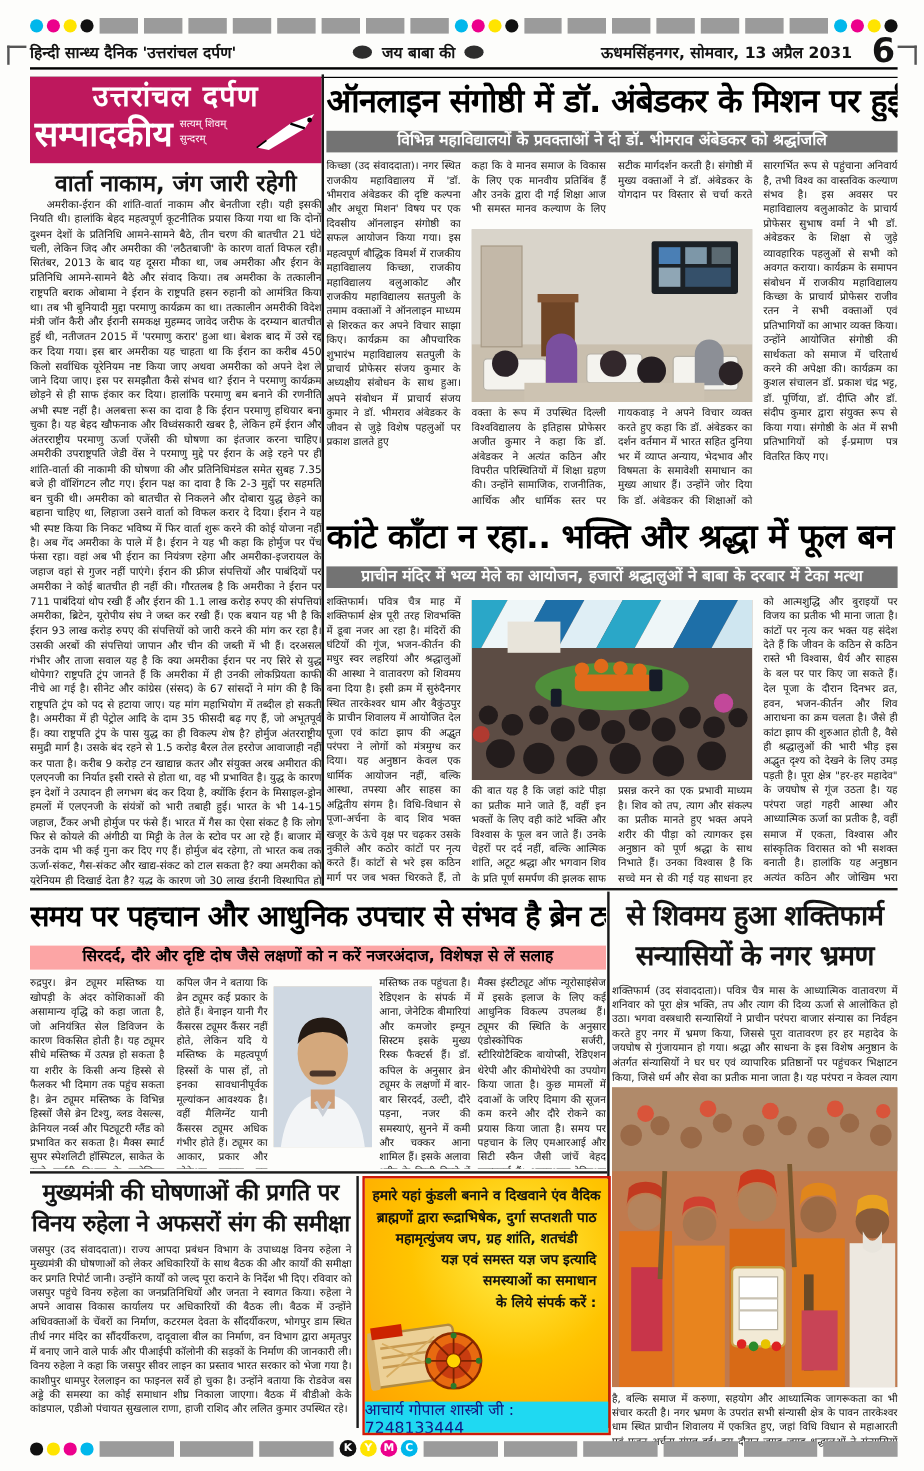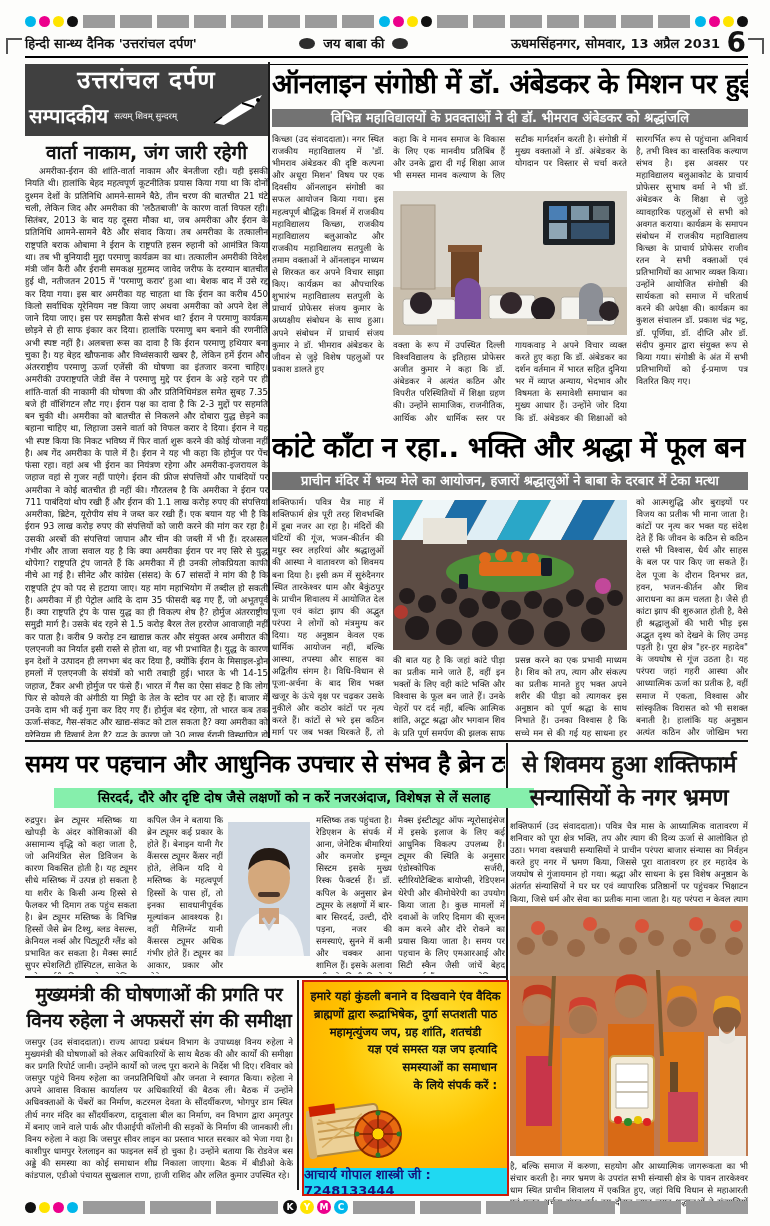--- a/index.html
+++ b/index.html
@@ -18,7 +18,7 @@
   .lcir{width:14px;height:14px;border-radius:50%;color:#fff;font-size:9px;font-weight:bold;
         display:flex;align-items:center;justify-content:center;flex:0 0 auto;}
   
-  .mast{position:absolute;left:25px;right:22px;top:31px;height:24px;display:flex;align-items:center;}
+  .mast{position:absolute;left:25px;right:32px;top:31px;height:24px;display:flex;align-items:center;}
   .mast .l{font-size:13px;font-weight:bold;flex:0 0 auto;}
   .mast .ctr{flex:1 1 auto;display:flex;align-items:center;justify-content:center;gap:8px;font-size:13px;font-weight:bold;}
   .orn{width:16px;height:11px;border-radius:50%;background:#2d2d2d;display:inline-block;}

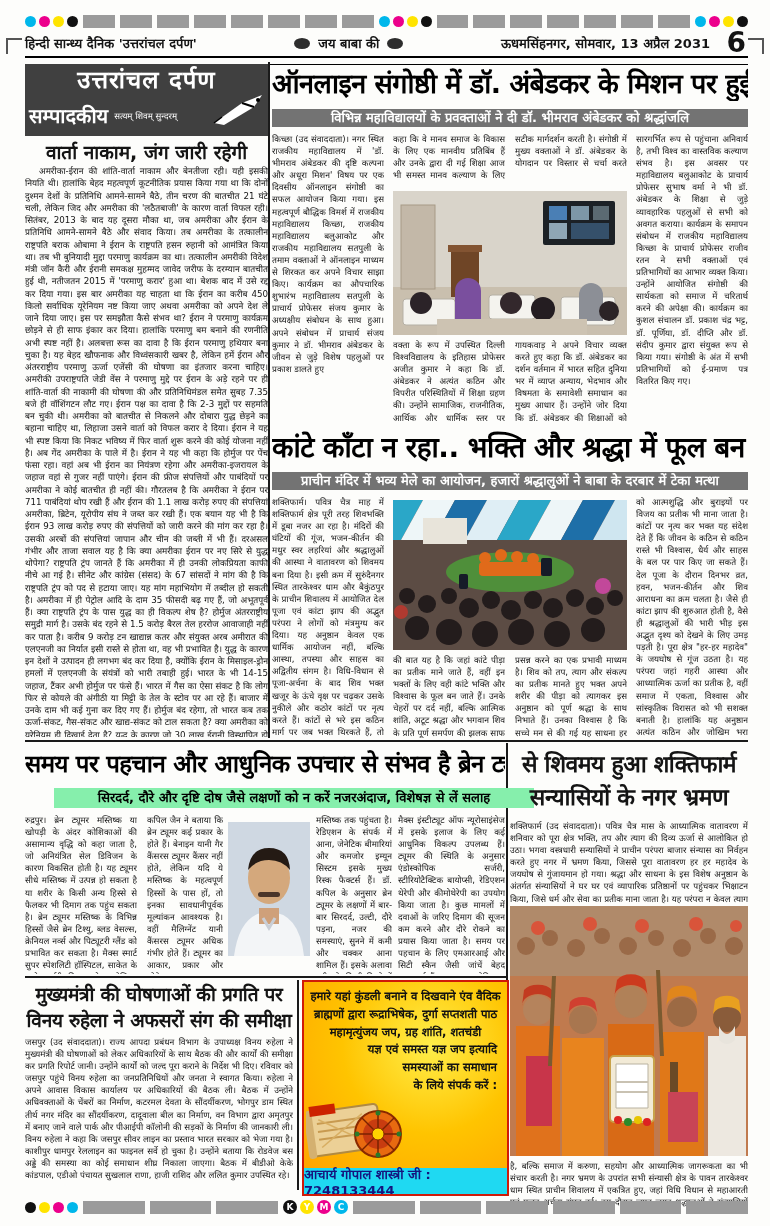--- a/index.html
+++ b/index.html
@@ -29,7 +29,7 @@
   .vline{position:absolute;width:1.5px;background:#1a1a1a;}
   .hline{position:absolute;height:1.5px;background:#1a1a1a;}
   
-  .edbox{position:absolute;left:25px;top:64px;width:243px;height:72px;background:#404040;color:#fff;}
+  .edbox{position:absolute;left:25px;top:64px;width:243px;height:72px;background:#be185d;color:#fff;}
   .edbox .t1{font-size:24px;font-weight:bold;text-align:center;line-height:1.1;padding-top:3px;letter-spacing:1px;}
   .edbox .row2{display:flex;align-items:flex-end;padding:0 4px;}
   .edbox .t2{font-size:20px;font-weight:bold;line-height:1.05;}

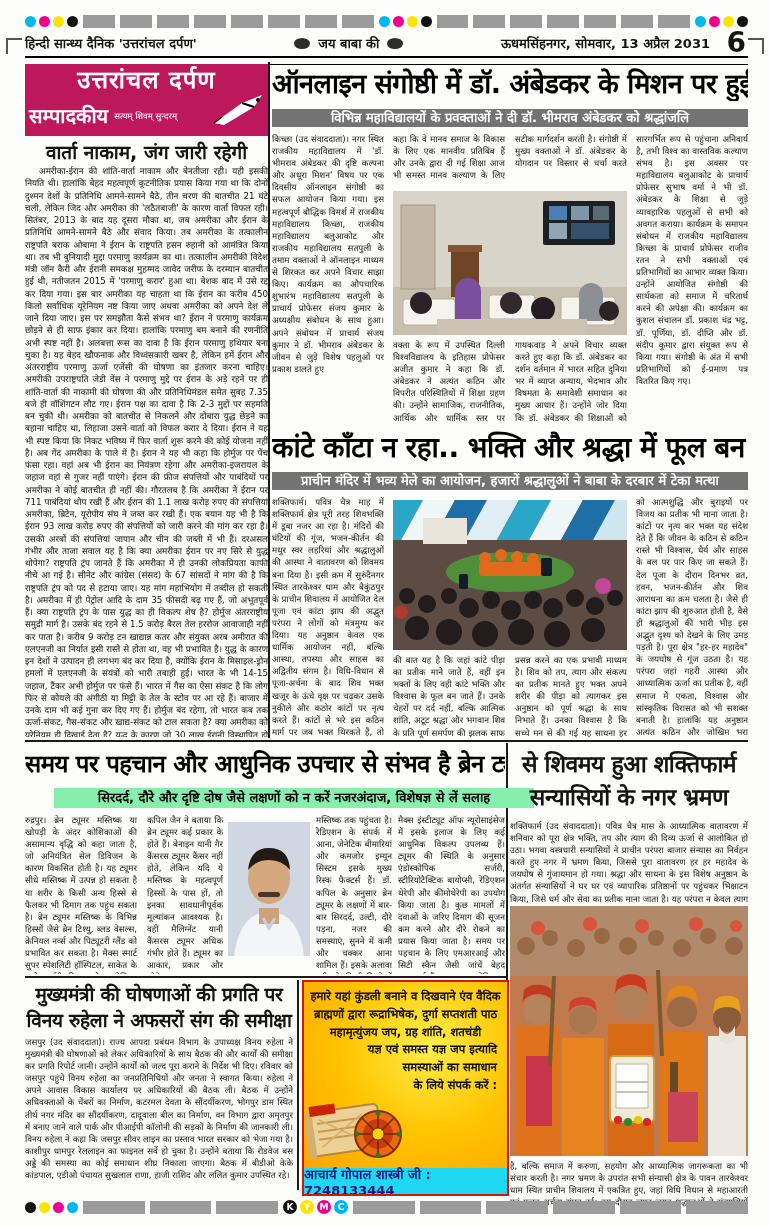--- a/index.html
+++ b/index.html
@@ -32,7 +32,7 @@
   .edbox{position:absolute;left:25px;top:64px;width:243px;height:72px;background:#be185d;color:#fff;}
   .edbox .t1{font-size:24px;font-weight:bold;text-align:center;line-height:1.1;padding-top:3px;letter-spacing:1px;}
   .edbox .row2{display:flex;align-items:flex-end;padding:0 4px;}
-  .edbox .t2{font-size:20px;font-weight:bold;line-height:1.05;}
+  .edbox .t2{font-size:29px;font-weight:bold;line-height:1.05;}
   .edbox .motto{font-size:8.5px;margin:0 4px 6px 6px;flex:1;}
   .ed-hl{position:absolute;left:25px;top:139px;width:243px;font-size:19px;font-weight:bold;text-align:center;white-space:nowrap;overflow:hidden;}
   .ed-body{position:absolute;left:25px;top:165px;width:243px;height:572px;font-size:8.7px;line-height:12.25px;

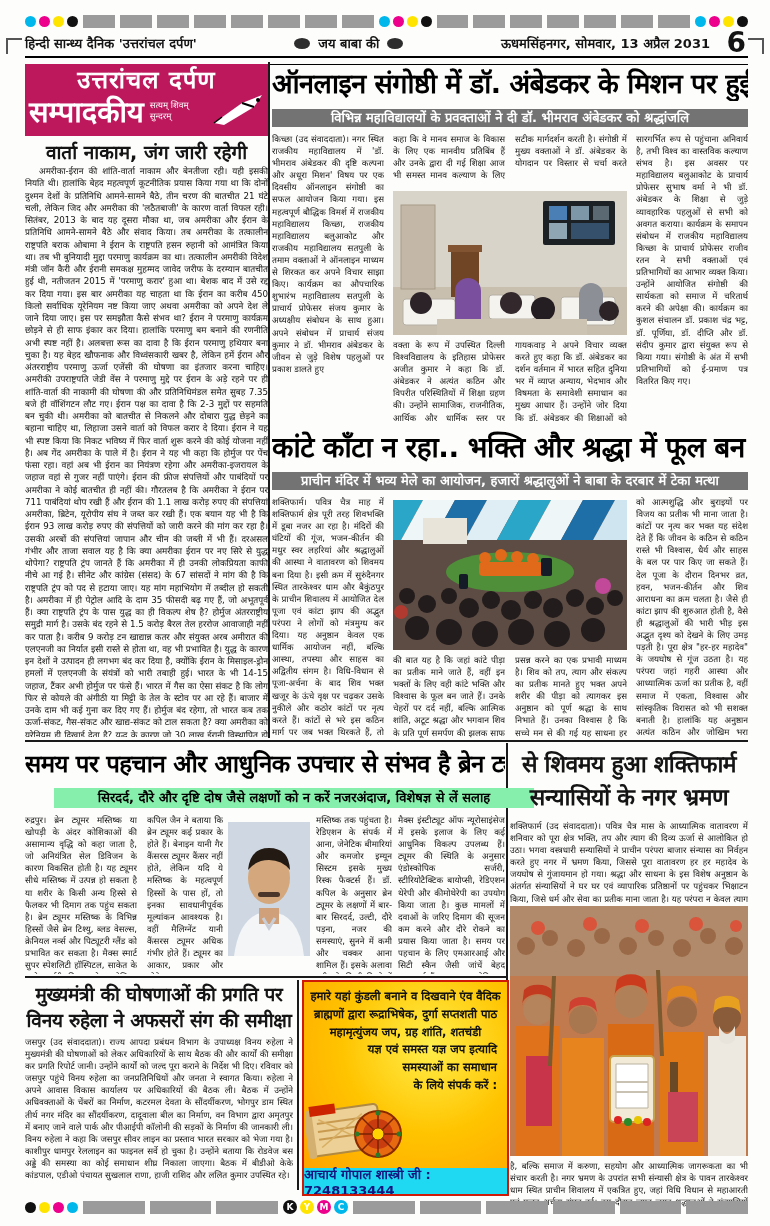--- a/index.html
+++ b/index.html
@@ -41,7 +41,7 @@
   .hl-big{position:absolute;font-weight:800;text-align:center;white-space:nowrap;overflow:hidden;letter-spacing:-0.5px;color:#000;}
   .band{position:absolute;font-weight:bold;text-align:center;color:#fff;}
   .band-red{background:#737373;}
-  .band-green{background:#86efac;color:#000;margin-left:29px;}
+  .band-green{background:#fca5a5;color:#000;}
   .col{position:absolute;font-size:8.6px;line-height:12.1px;text-align:justify;overflow:hidden;}
   .twocol{column-count:2;column-gap:10px;}
   .photo{position:absolute;overflow:hidden;background:#cfcac2;}

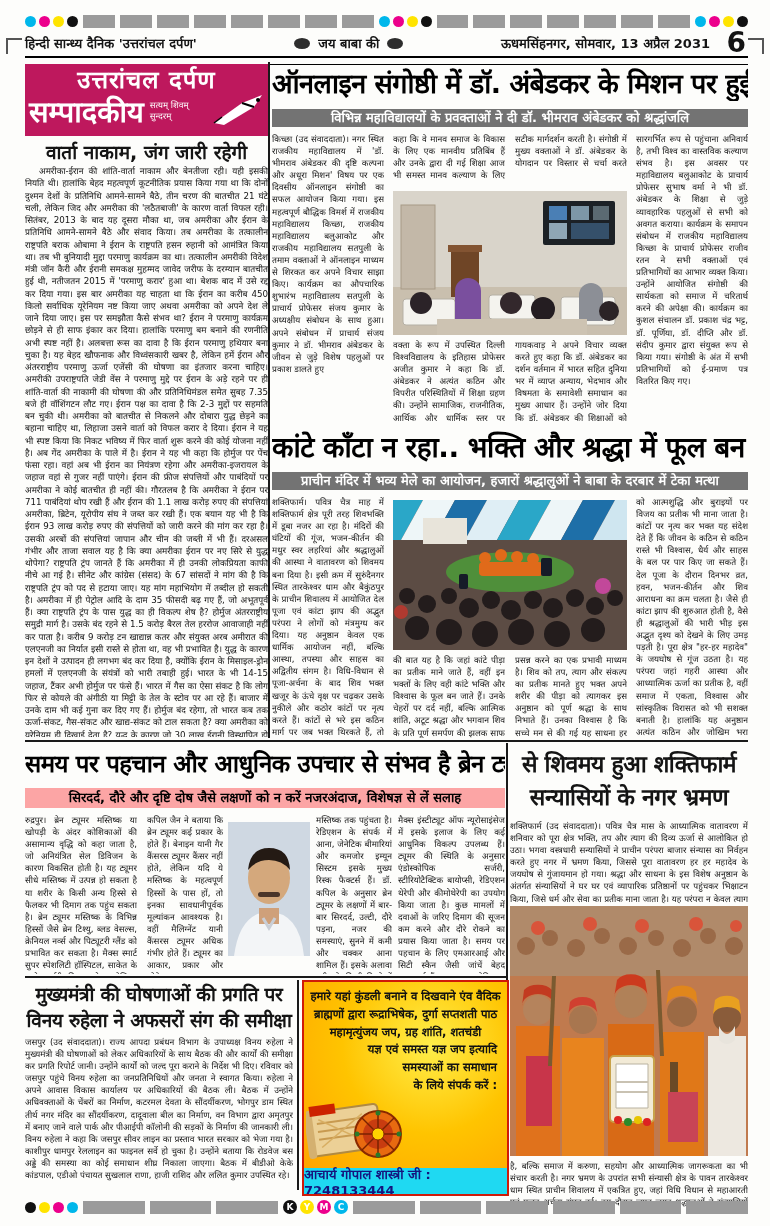--- a/index.html
+++ b/index.html
@@ -55,7 +55,7 @@
   .ad .ln{font-weight:bold;font-size:11.5px;text-align:center;line-height:1.55;color:#111;}
   .ad .ln.right{text-align:right;padding-right:10px;}
   .ad .contact{position:absolute;left:0;right:0;bottom:0;height:26px;background:#1fd9f2;color:#15157e;
-      font-weight:bold;font-size:13px;display:flex;align-items:center;justify-content:center;}
+      font-weight:normal;font-size:13px;display:flex;align-items:center;justify-content:center;}
   .adscroll{position:absolute;left:2px;bottom:28px;}
 </style>
 </head>

